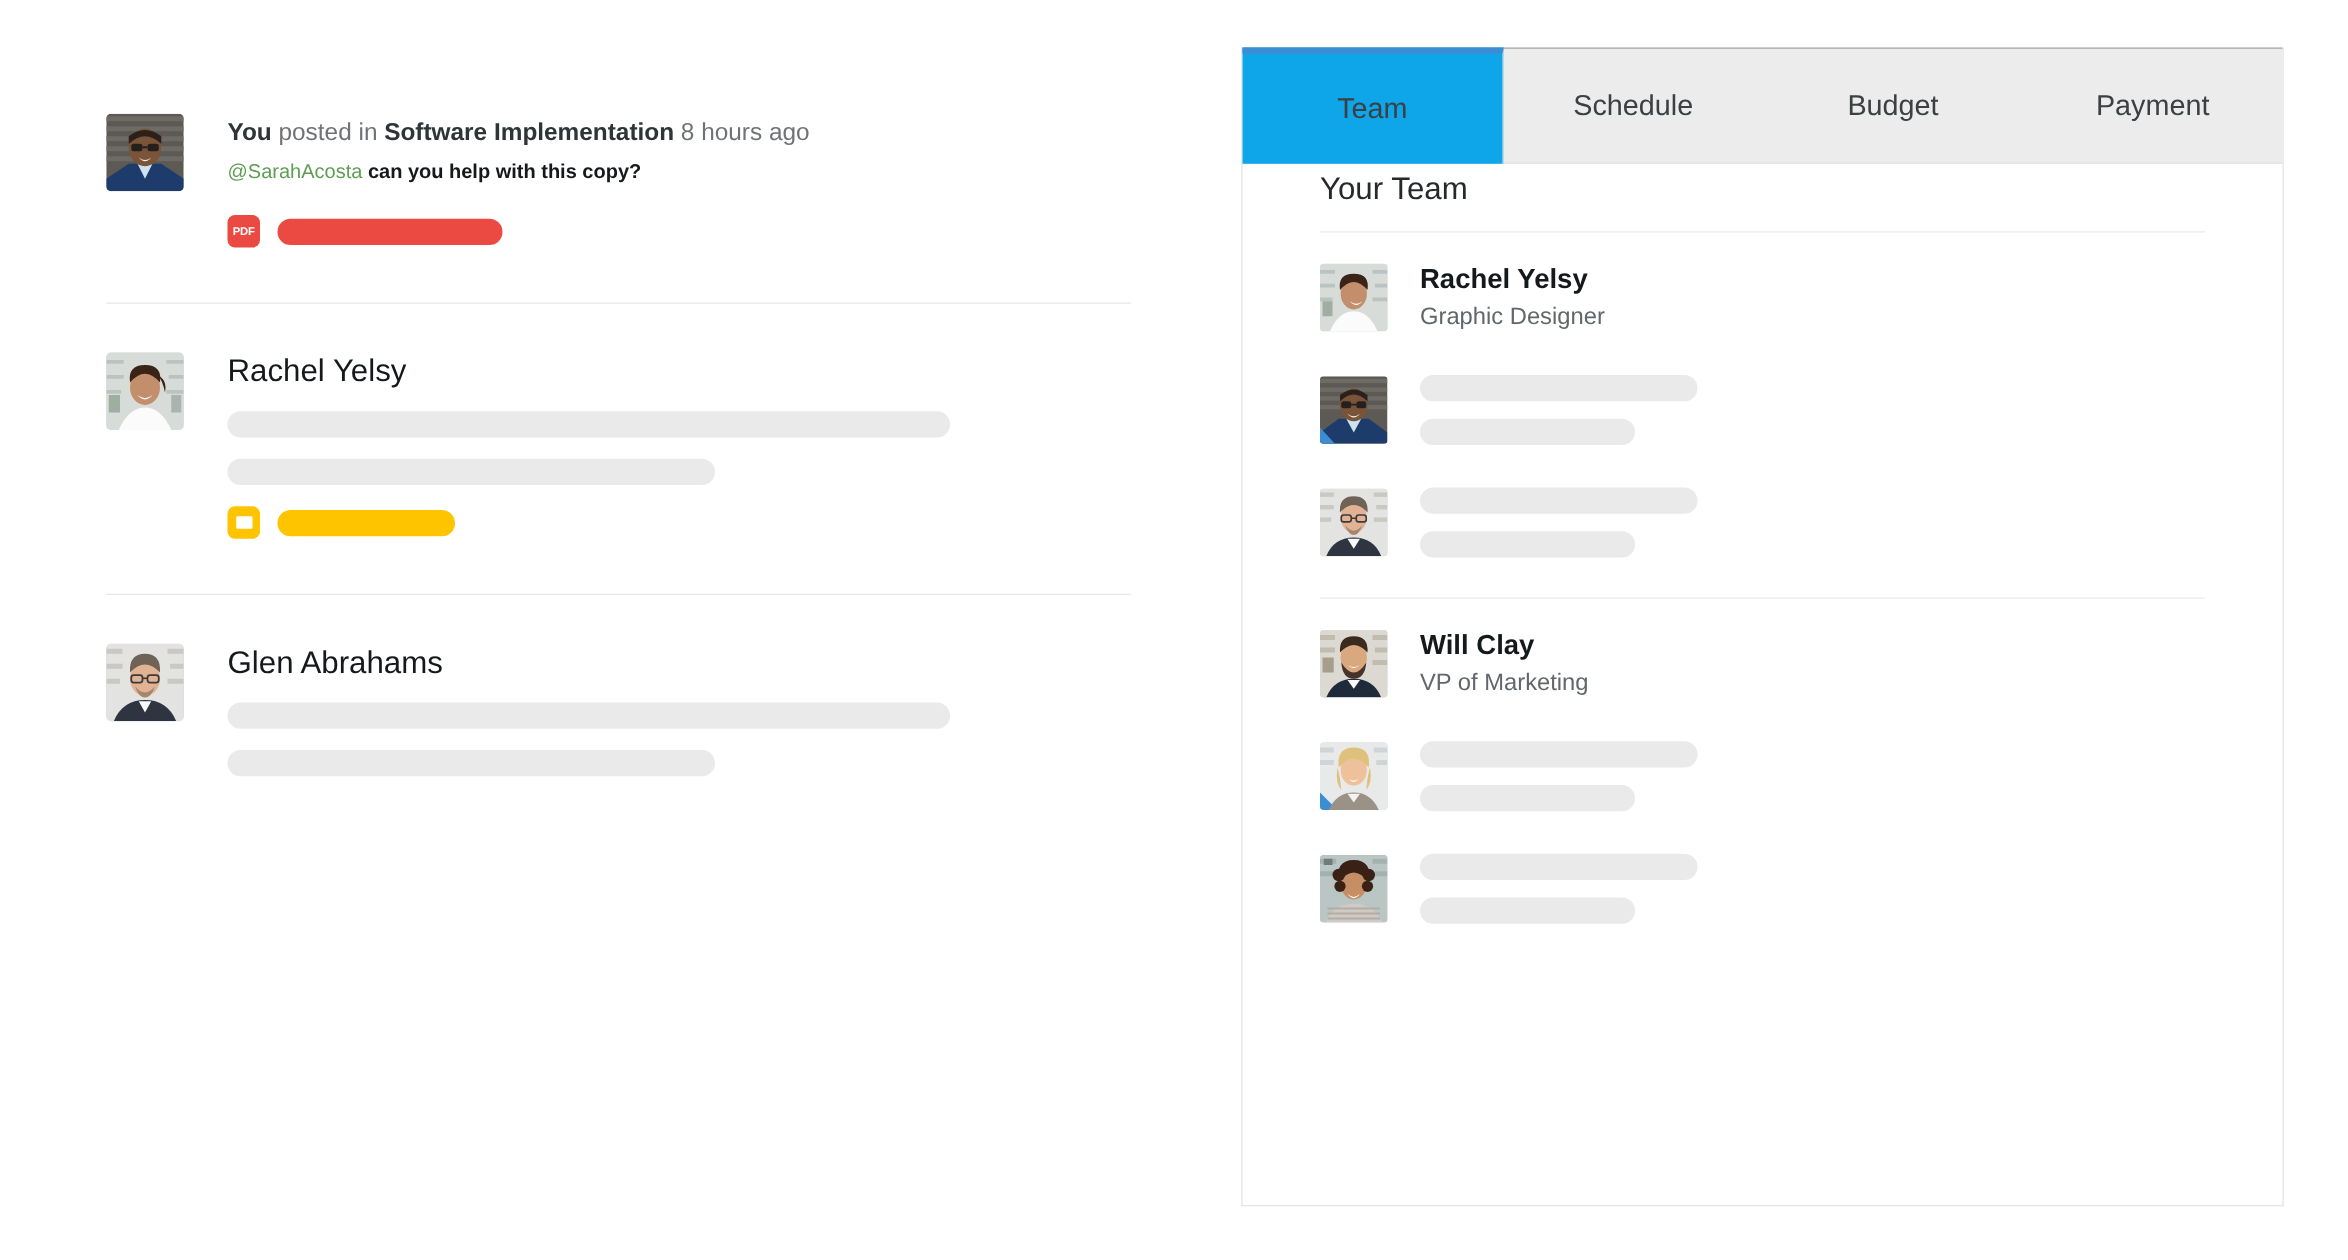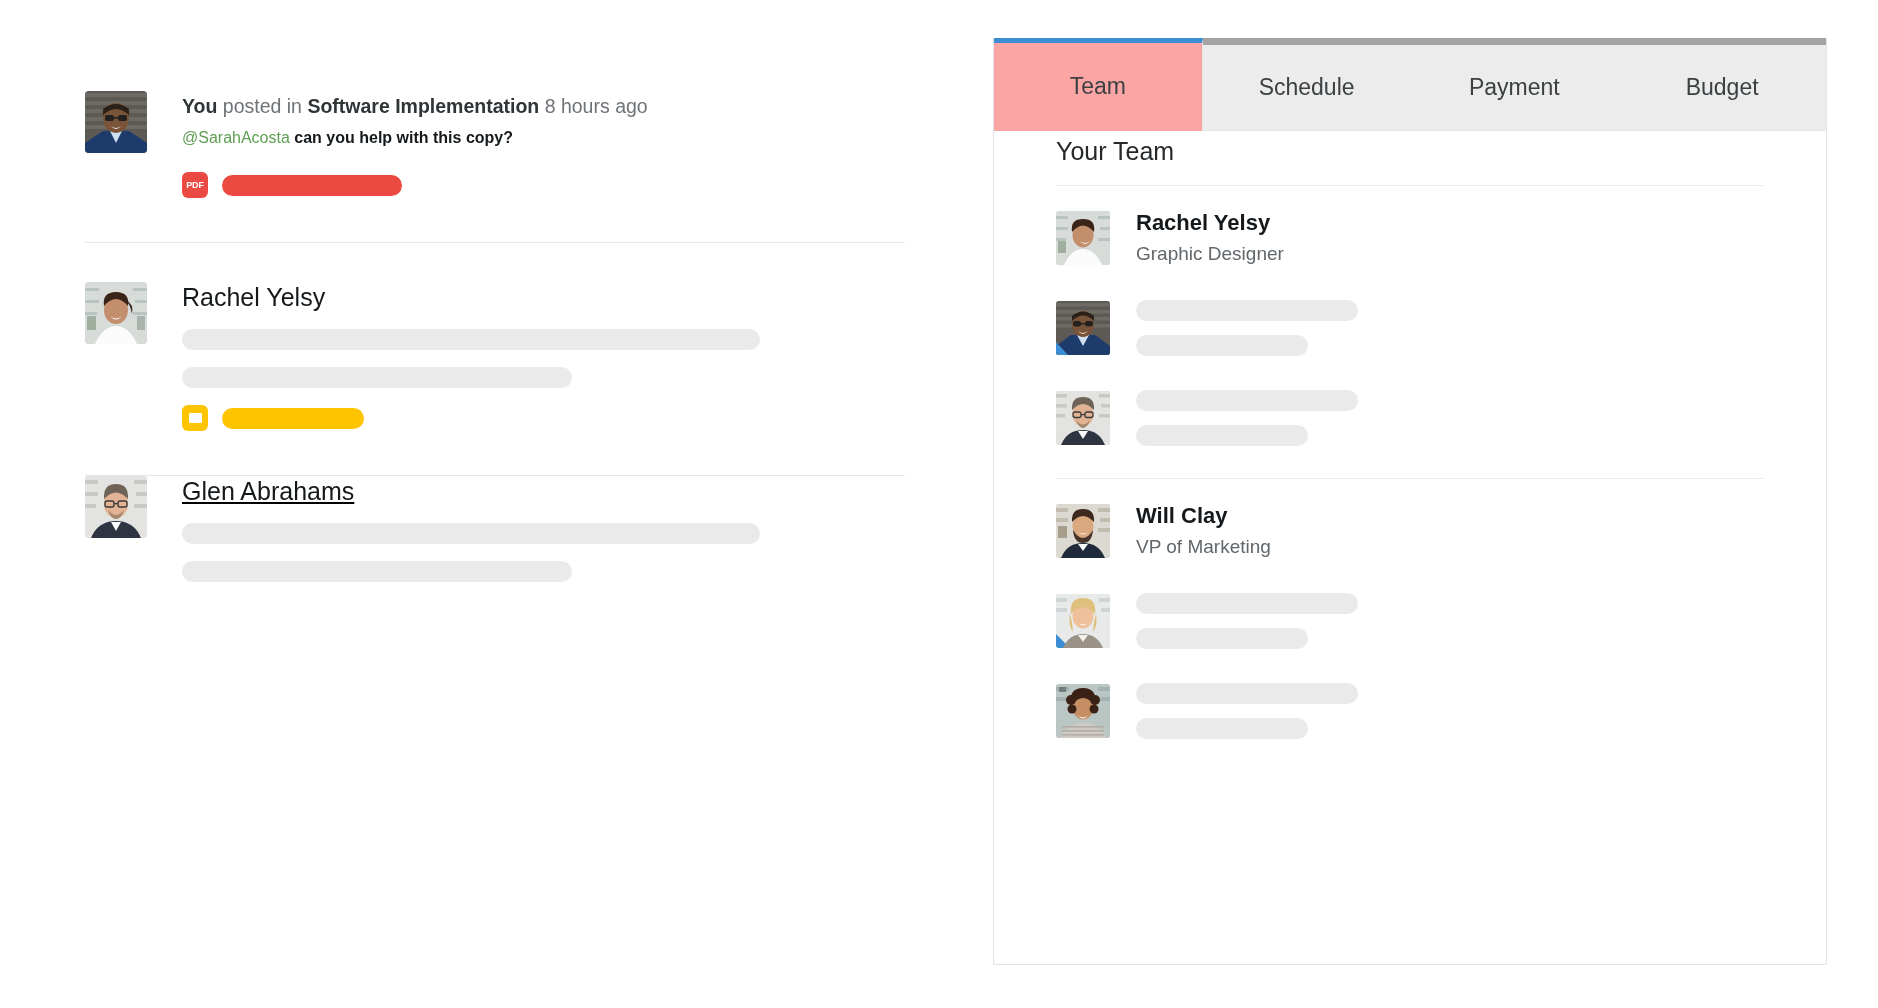--- a/index.html
+++ b/index.html
@@ -123,7 +123,7 @@
     border-top: 7px solid #a3a3a3;
   }
   .tab.active {
-    background: #fca5a5;
+    background: #0ea5e9;
     border-top: 5px solid #3b8ed4;
     border-right: 1px solid #e3e4e6;
     margin-bottom: -1px;

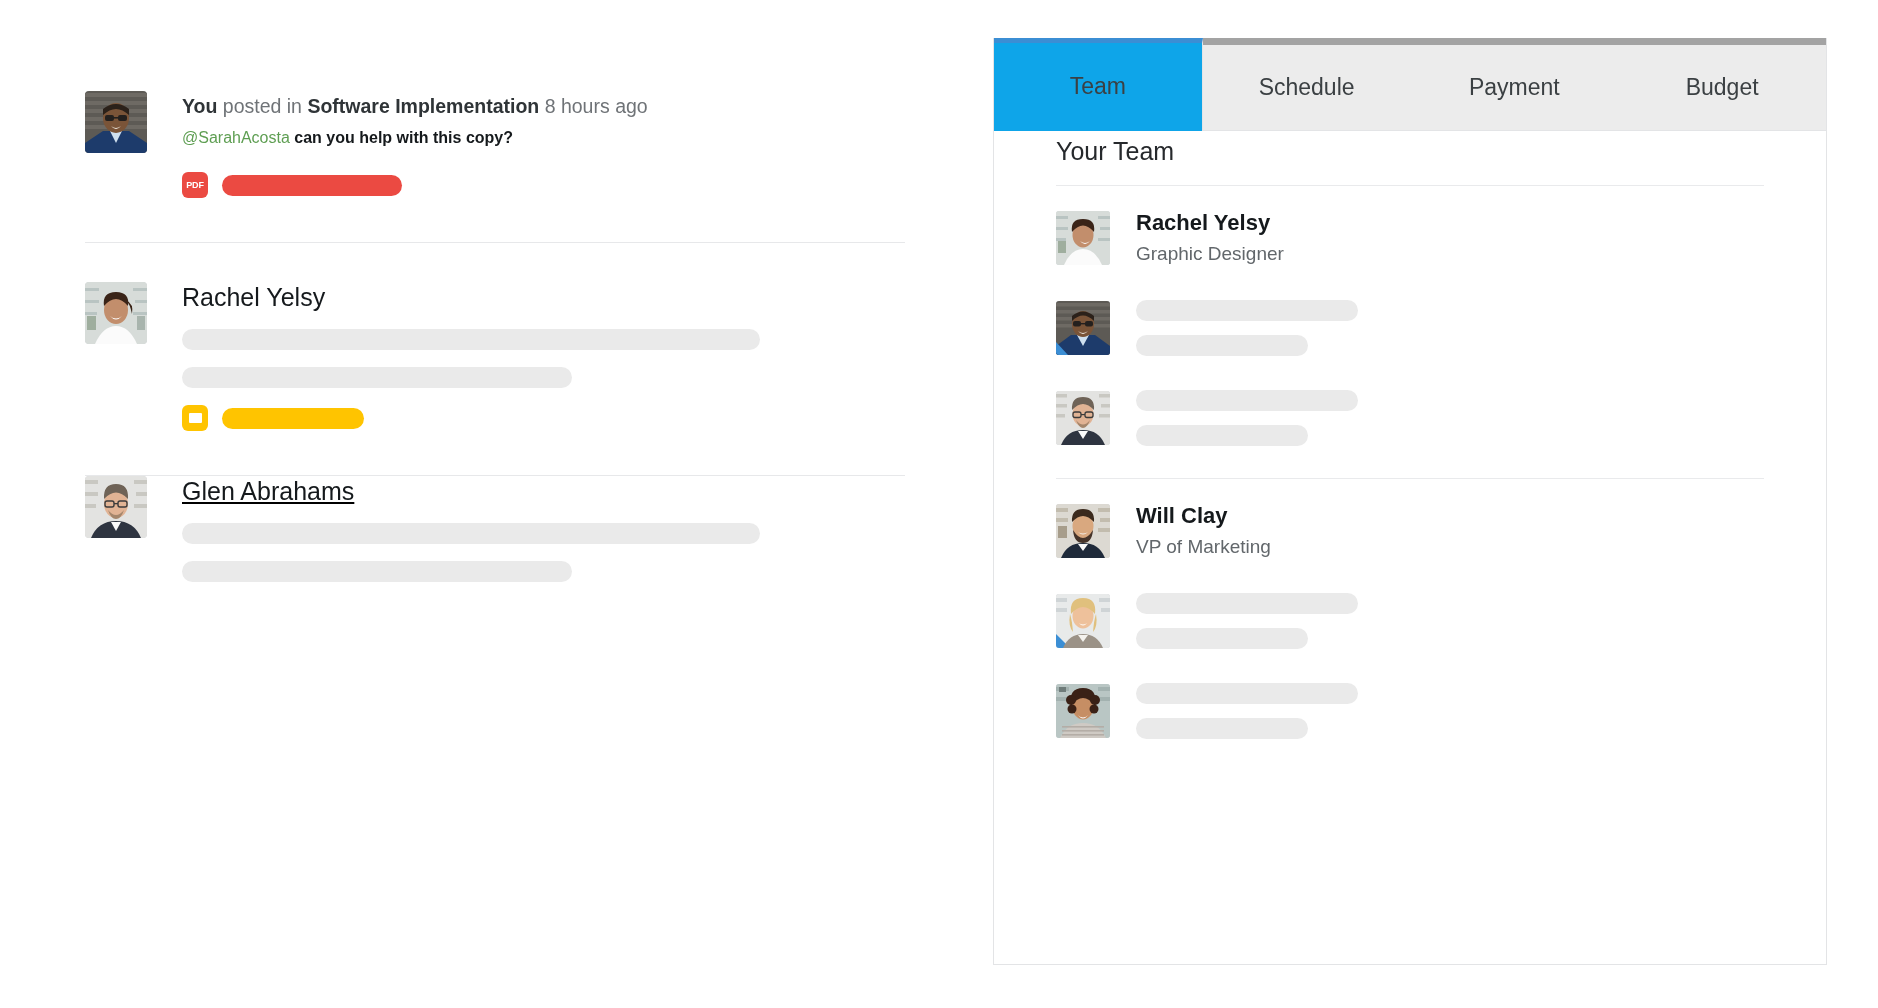--- a/index.html
+++ b/index.html
@@ -120,7 +120,7 @@
     font-size: 23px;
     color: #3b4043;
     position: relative;
-    border-top: 7px solid #a3a3a3;
+    border-top: 1px solid #a3a3a3;
   }
   .tab.active {
     background: #0ea5e9;

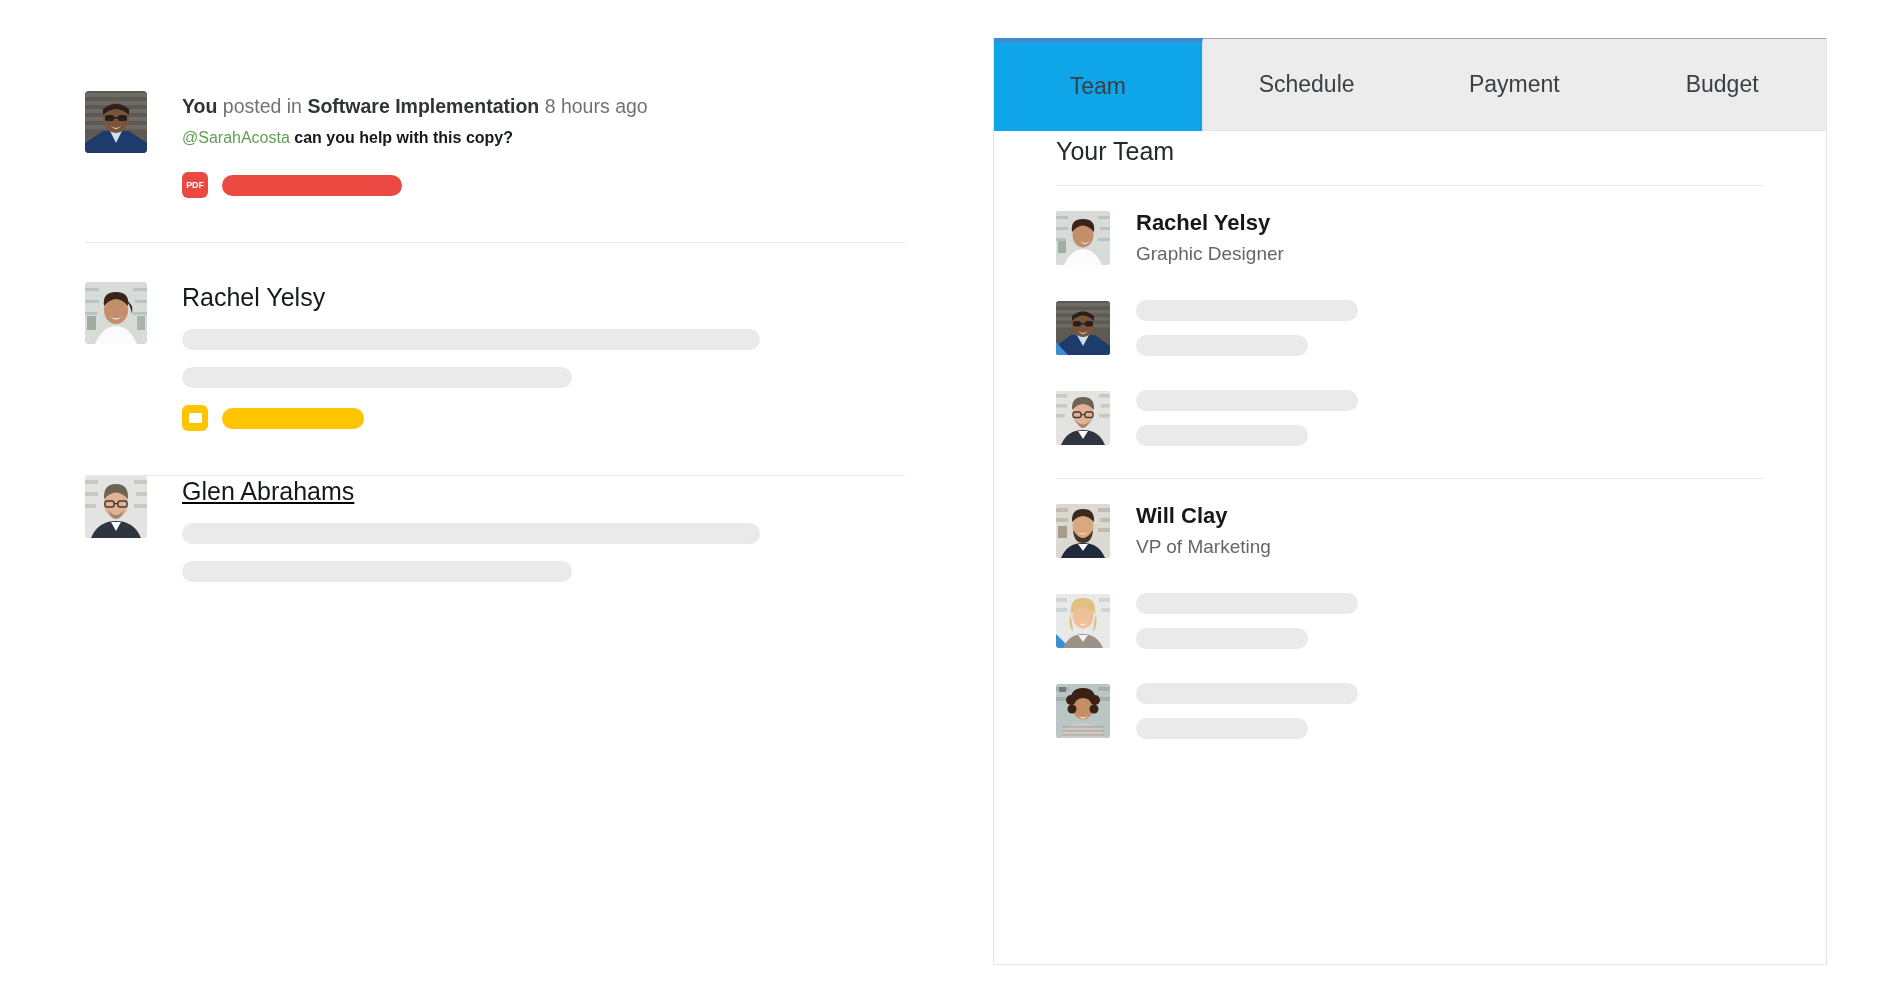--- a/index.html
+++ b/index.html
@@ -286,10 +286,10 @@
       <span>Schedule</span>
     </div>
     <div class="tab">
+      <span>Budget</span>
+    </div>
+    <div class="tab">
       <span>Payment</span>
-    </div>
-    <div class="tab">
-      <span>Budget</span>
     </div>
   </div>
 

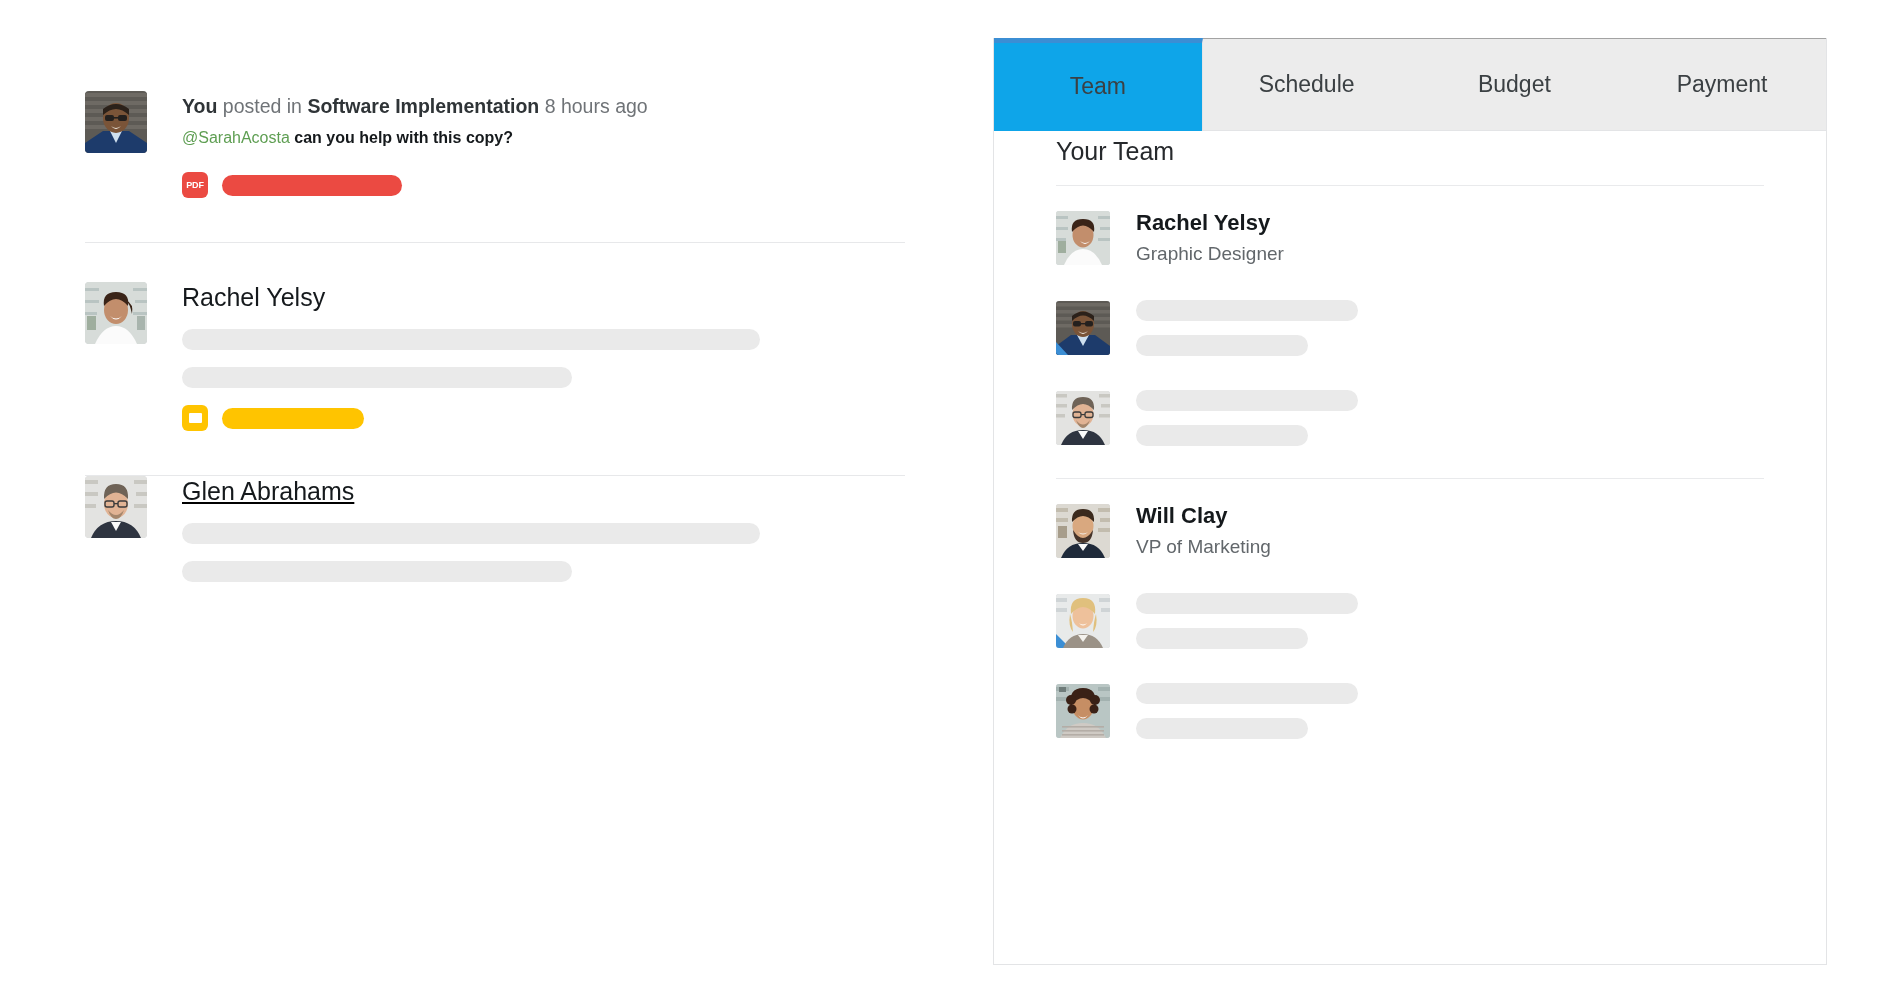--- a/index.html
+++ b/index.html
@@ -248,7 +248,7 @@
 
   <div class="feed-div" style="margin-top:44px;"></div>
 
-  <div class="feed-item" style="text-decoration:underline;">
+  <div class="feed-item" style="margin-top:39px;">
     <div class="feed-avatar">
       <svg viewBox="0 0 62 62" preserveAspectRatio="none">
         <rect width="62" height="62" fill="#e3e3e1"></rect>

